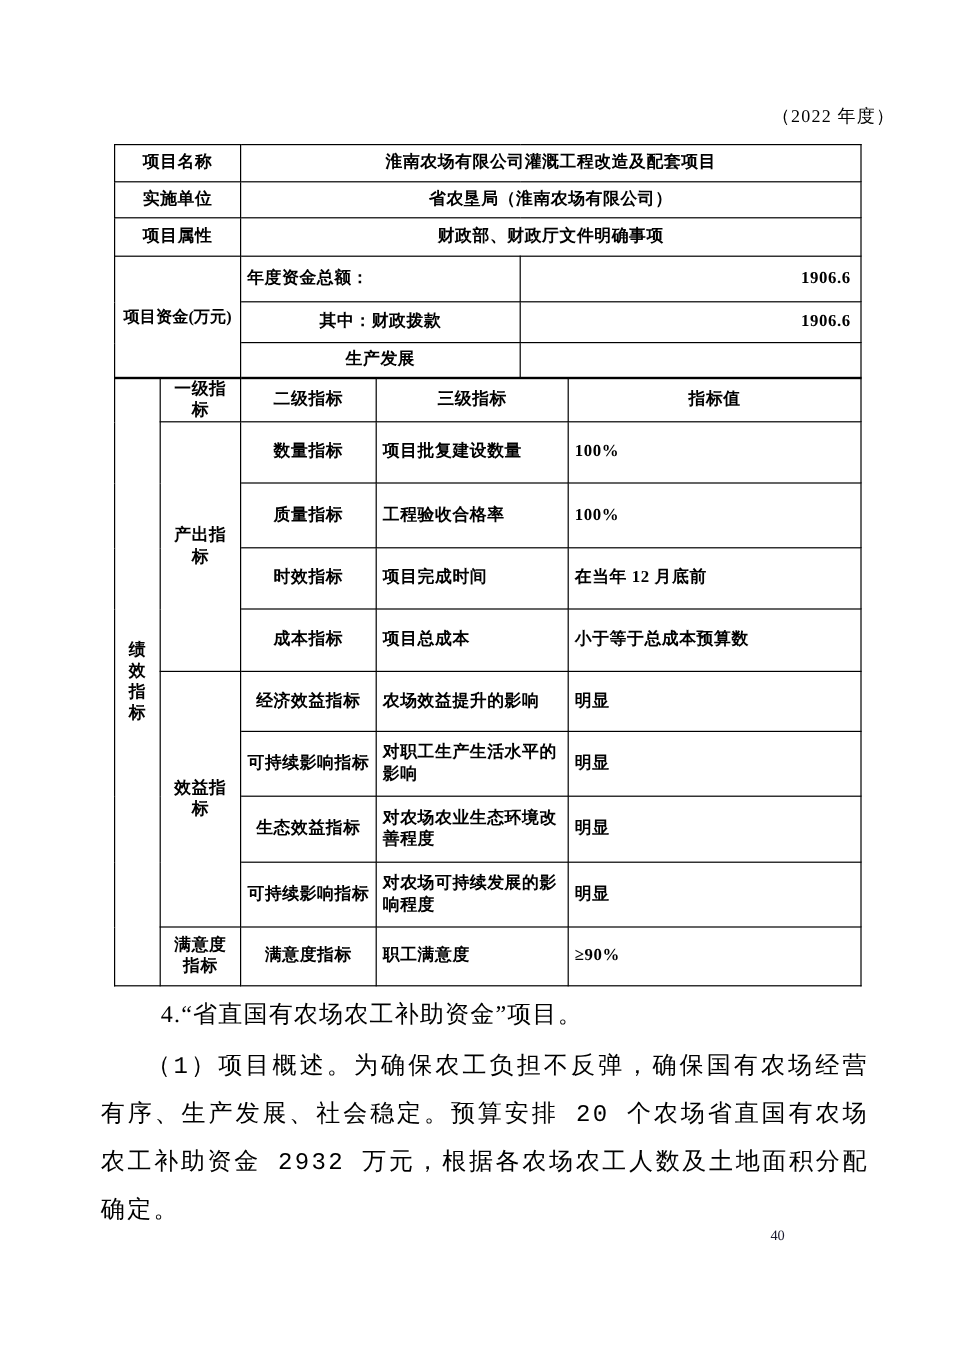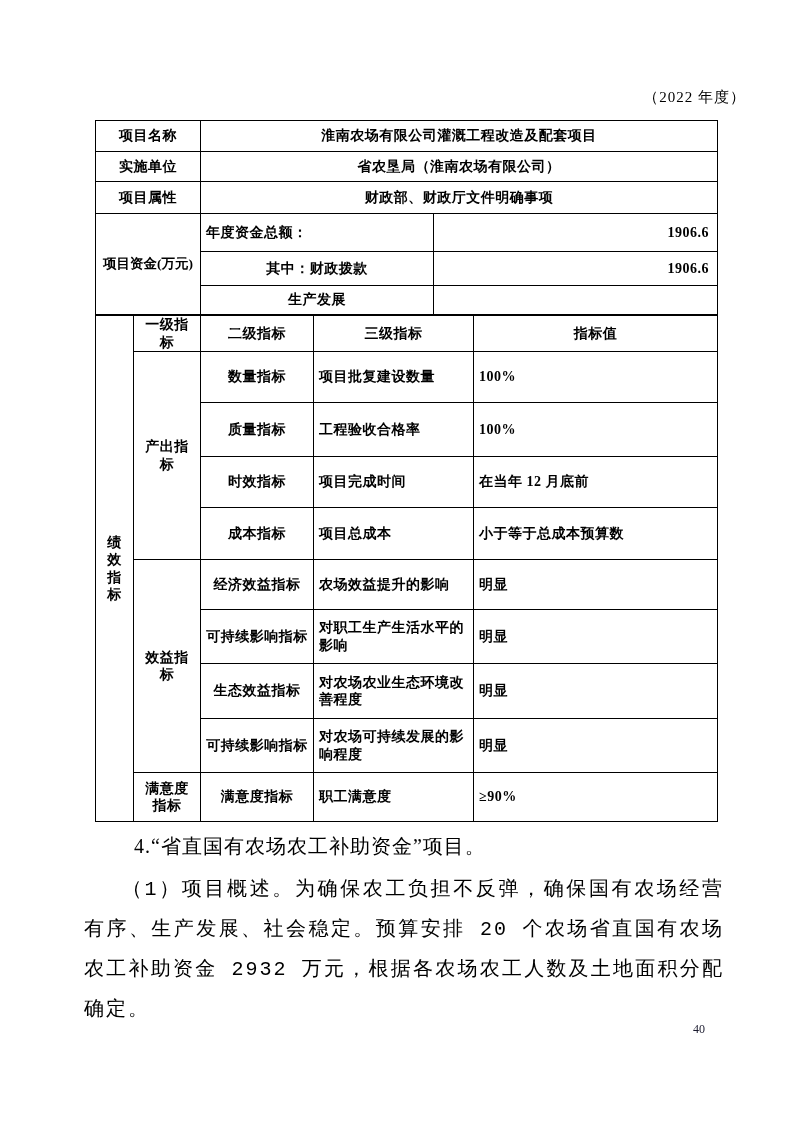--- a/index.html
+++ b/index.html
@@ -59,7 +59,7 @@
     font-family: Liberation Mono, monospace;
   }
   .page-number {
-    position: absolute; left: 693px; top: 1022px;
+    position: absolute; left: 642px; top: 1022px;
     font-size: 12px; color: #1a1a2e;
   }
 </style>

